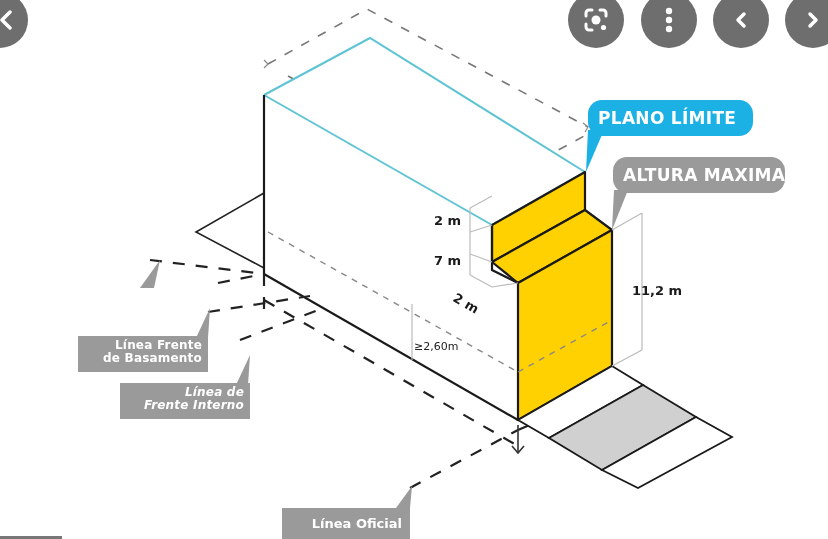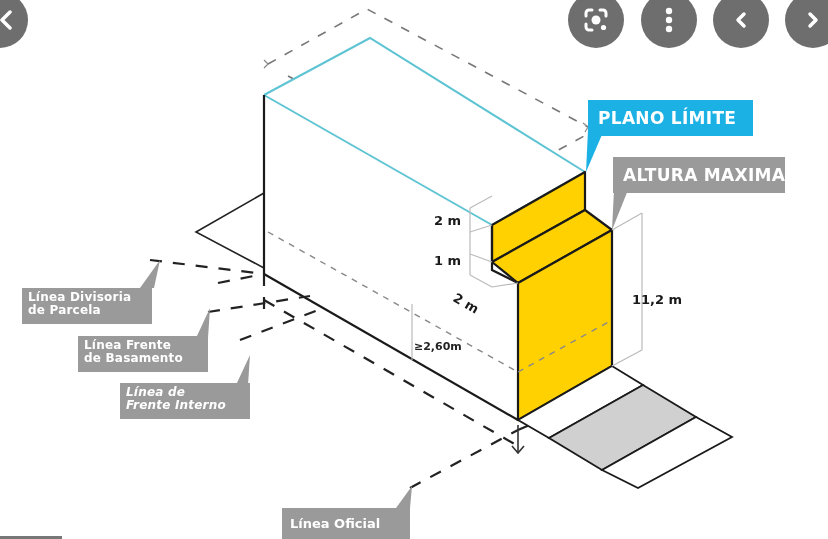--- a/index.html
+++ b/index.html
@@ -11,7 +11,7 @@
     .label-gray { background: #9a9a9a; }
     .label-blue { background: #1cb1e4; }
     .label-small { font-size: 12px; line-height: 13px; padding: 3px 6px; letter-spacing: 0.2px; }
-    .label-big { font-size: 17px; padding: 5px 10px; letter-spacing: 0.3px; }
+    .label-big { font-size: 17px; padding: 5px 10px; letter-spacing: 0.3px; border-radius: 14px; }
     .dim-text { position: absolute; font-family: "DejaVu Sans", sans-serif; font-weight: bold; font-size: 13px; color: #1a1a1a; white-space: nowrap; }
     .dim-small { font-size: 11px; font-weight: bold; color: #222; text-align: center; }
   </style>

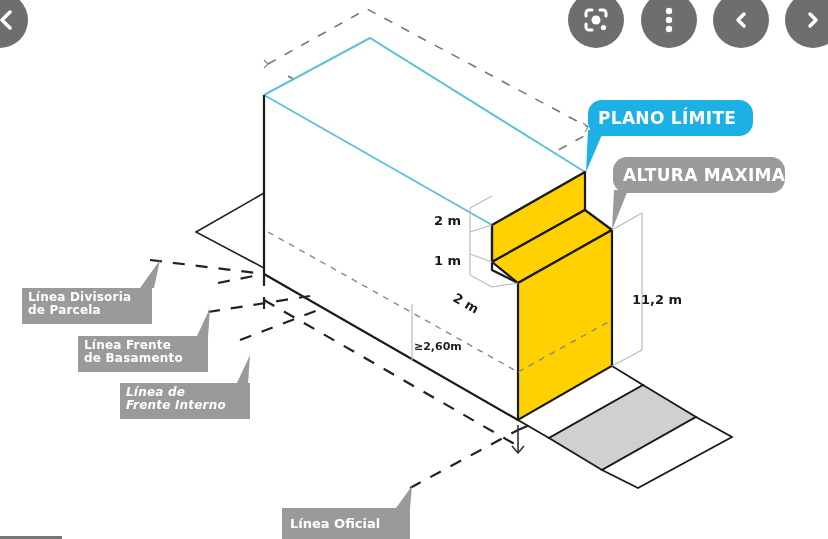--- a/index.html
+++ b/index.html
@@ -8,7 +8,7 @@
     .fab { position: absolute; width: 56px; height: 56px; border-radius: 50%; background: #6e6e6e; display: flex; align-items: center; justify-content: center; cursor: pointer; }
     .fab svg { display: block; }
     .label-box { position: absolute; color: #ffffff; font-family: "DejaVu Sans", sans-serif; font-weight: bold; white-space: nowrap; box-sizing: border-box; }
-    .label-gray { background: #9a9a9a; }
+    .label-gray { background: #9a9a9a; text-align: right; }
     .label-blue { background: #1cb1e4; }
     .label-small { font-size: 12px; line-height: 13px; padding: 3px 6px; letter-spacing: 0.2px; }
     .label-big { font-size: 17px; padding: 5px 10px; letter-spacing: 0.3px; border-radius: 14px; }

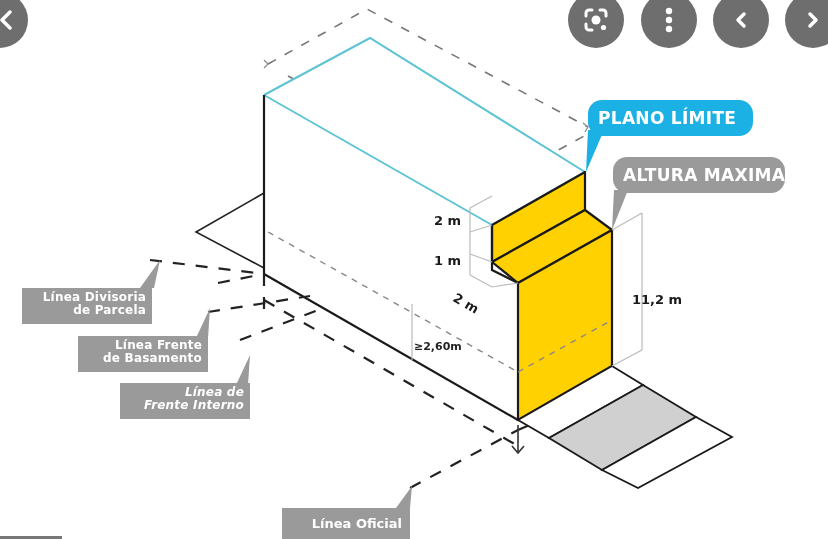--- a/index.html
+++ b/index.html
@@ -134,7 +134,7 @@
 
   
   <div class="dim-text" style="left:434px; top:213px;">2 m</div>
-  <div class="dim-text" style="left:434px; top:253px;">1 m</div>
+  <div class="dim-text" style="left:434px; top:253px;">7 m</div>
   <div class="dim-text" style="left:458px; top:290px; transform:rotate(30deg); transform-origin:left top;">2 m</div>
   <div class="dim-text" style="left:632px; top:292px;">11,2 m</div>
   <div class="dim-text dim-small" style="left:414px; top:340px;">≥2,60m</div>

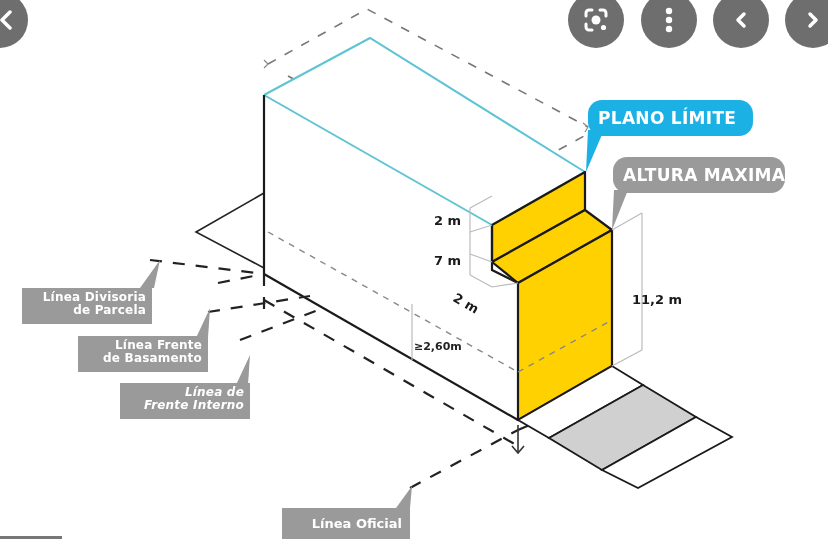--- a/index.html
+++ b/index.html
@@ -116,10 +116,6 @@
     <span>ALTURA MAXIMA</span>
   </div>
 
-  <div class="label-box label-gray label-small" style="left:22px; top:288px; width:130px; height:36px;">
-    <div>Línea Divisoria</div>
-    <div>de Parcela</div>
-  </div>
   <div class="label-box label-gray label-small" style="left:78px; top:336px; width:130px; height:36px;">
     <div>Línea Frente</div>
     <div>de Basamento</div>

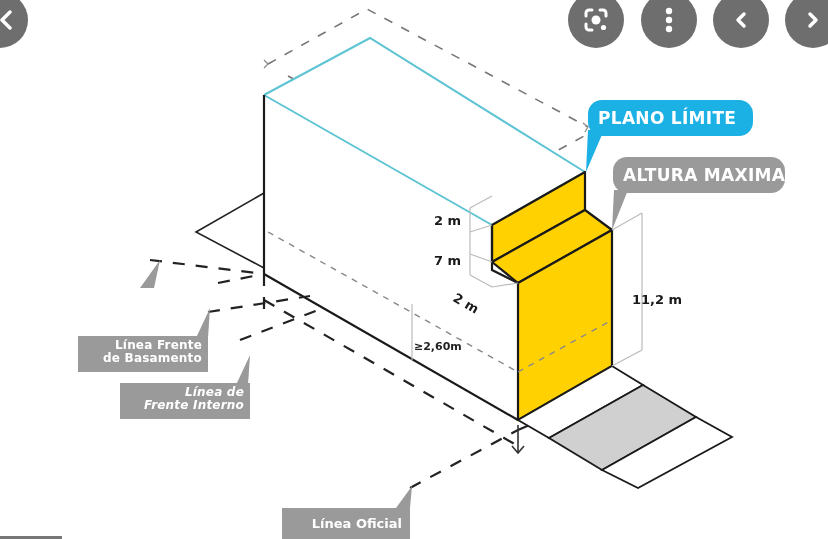--- a/index.html
+++ b/index.html
@@ -132,7 +132,7 @@
   <div class="dim-text" style="left:434px; top:213px;">2 m</div>
   <div class="dim-text" style="left:434px; top:253px;">7 m</div>
   <div class="dim-text" style="left:458px; top:290px; transform:rotate(30deg); transform-origin:left top;">2 m</div>
-  <div class="dim-text" style="left:632px; top:292px;">11,2 m</div>
+  <div class="dim-text" style="left:632px; top:283px;">11,2 m</div>
   <div class="dim-text dim-small" style="left:414px; top:340px;">≥2,60m</div>
 
   

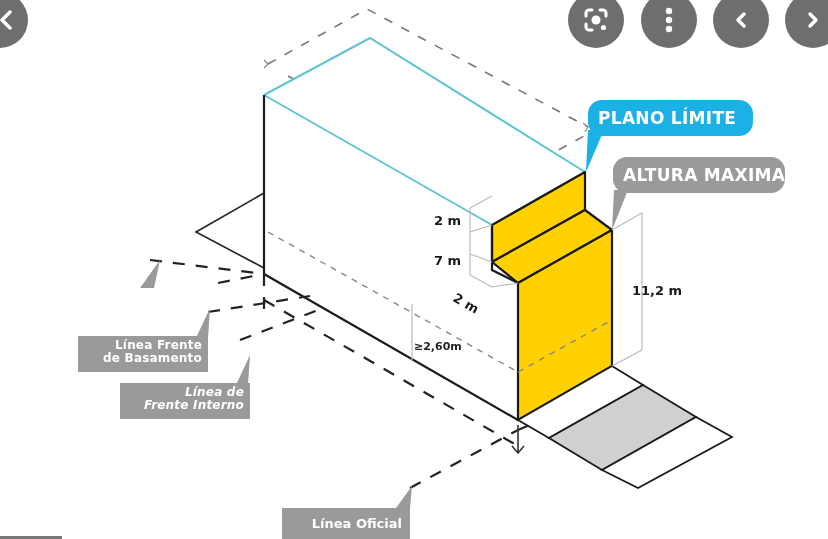--- a/index.html
+++ b/index.html
@@ -13,7 +13,7 @@
     .label-small { font-size: 12px; line-height: 13px; padding: 3px 6px; letter-spacing: 0.2px; }
     .label-big { font-size: 17px; padding: 5px 10px; letter-spacing: 0.3px; border-radius: 14px; }
     .dim-text { position: absolute; font-family: "DejaVu Sans", sans-serif; font-weight: bold; font-size: 13px; color: #1a1a1a; white-space: nowrap; }
-    .dim-small { font-size: 11px; font-weight: bold; color: #222; text-align: center; }
+    .dim-small { font-size: 11px; font-weight: normal; color: #222; text-align: center; }
   </style>
 </head>
 <body>

